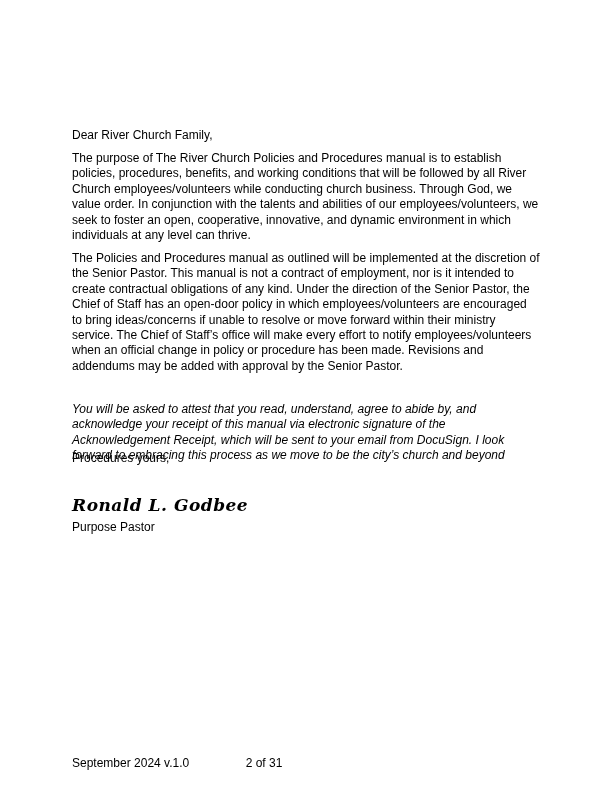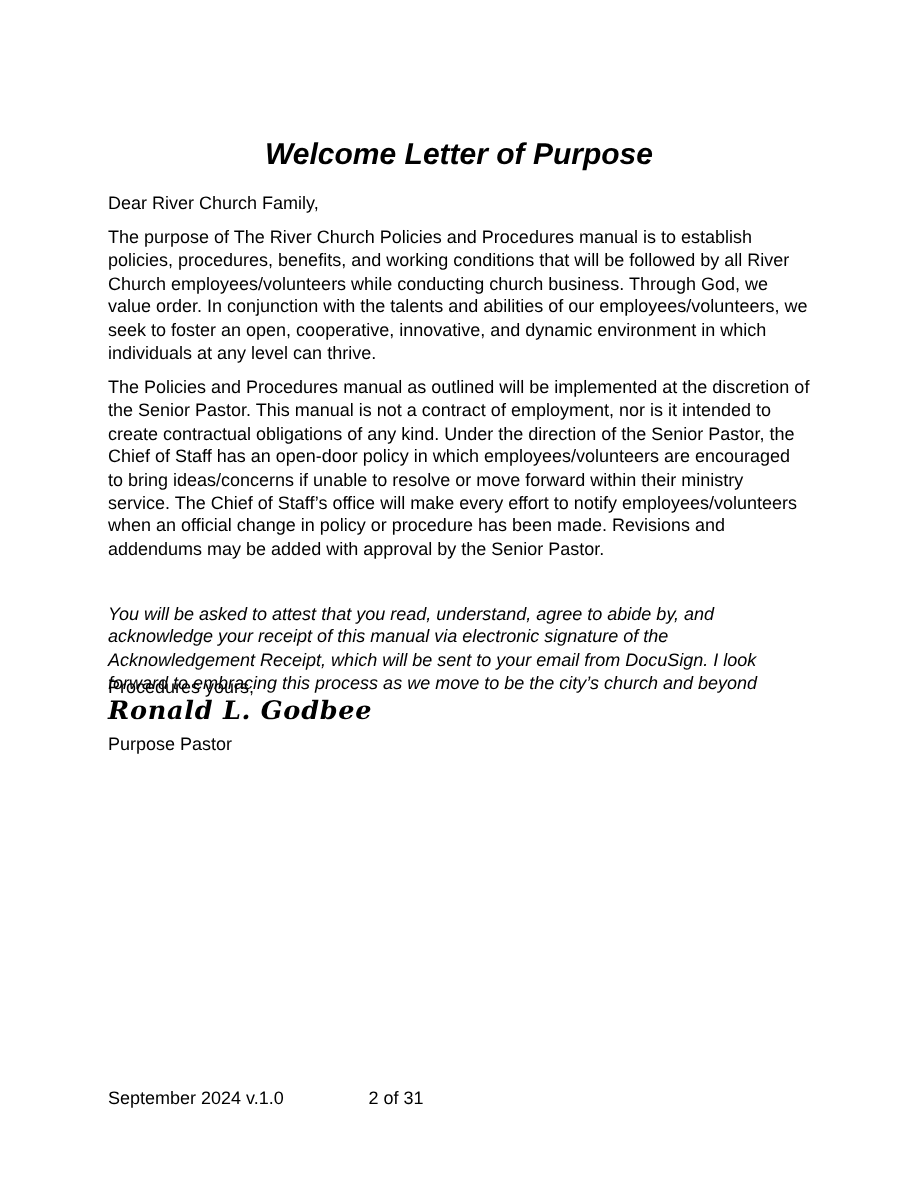--- a/index.html
+++ b/index.html
@@ -75,7 +75,6 @@
 
 <div class="page">
 
-  <h1 class="abs title">Welcome Letter of Purpose</h1>
 
   <p class="abs body-text salutation">Dear River Church Family,</p>
 

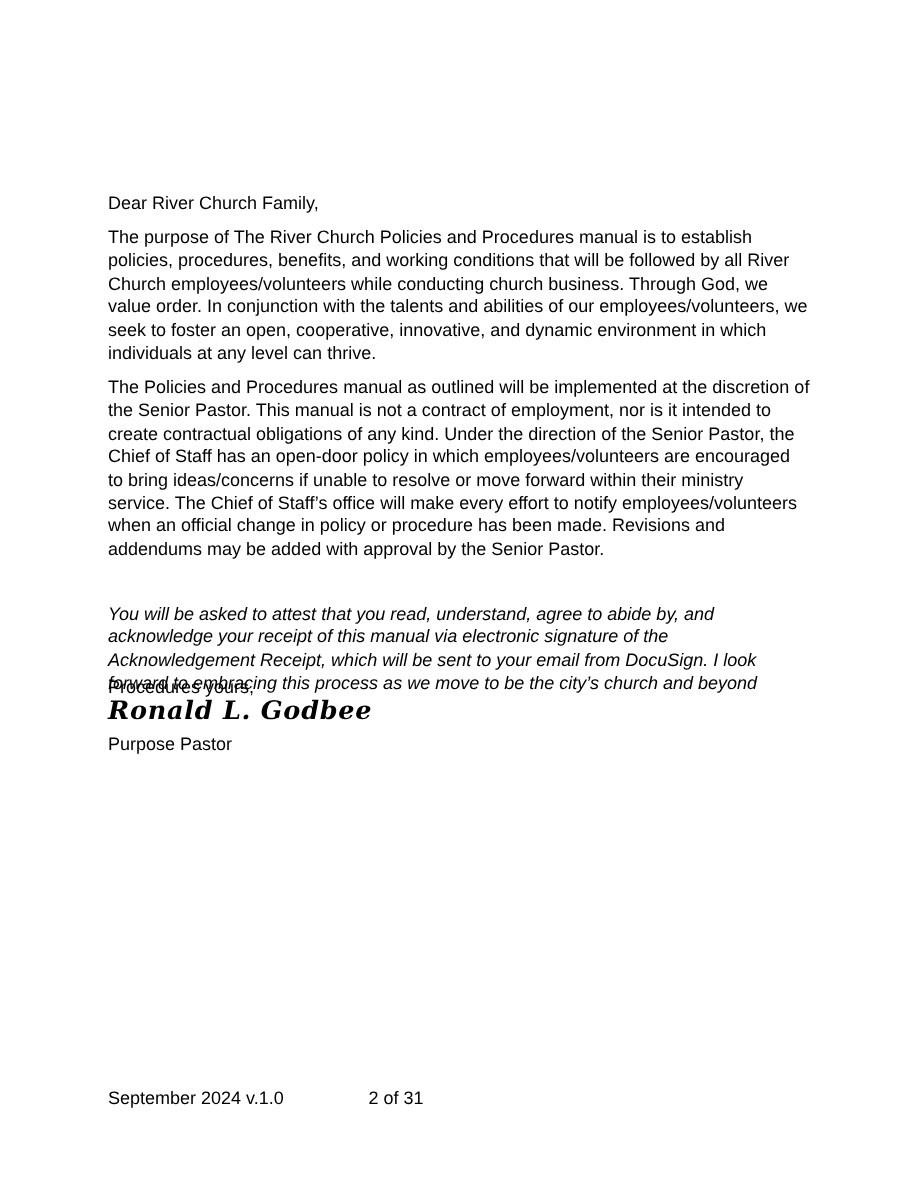--- a/index.html
+++ b/index.html
@@ -20,6 +20,7 @@
     position: absolute;
     left: 72px;
     width: 468px;
+    margin-top: 31px;
   }
   .title {
     left: 0;

